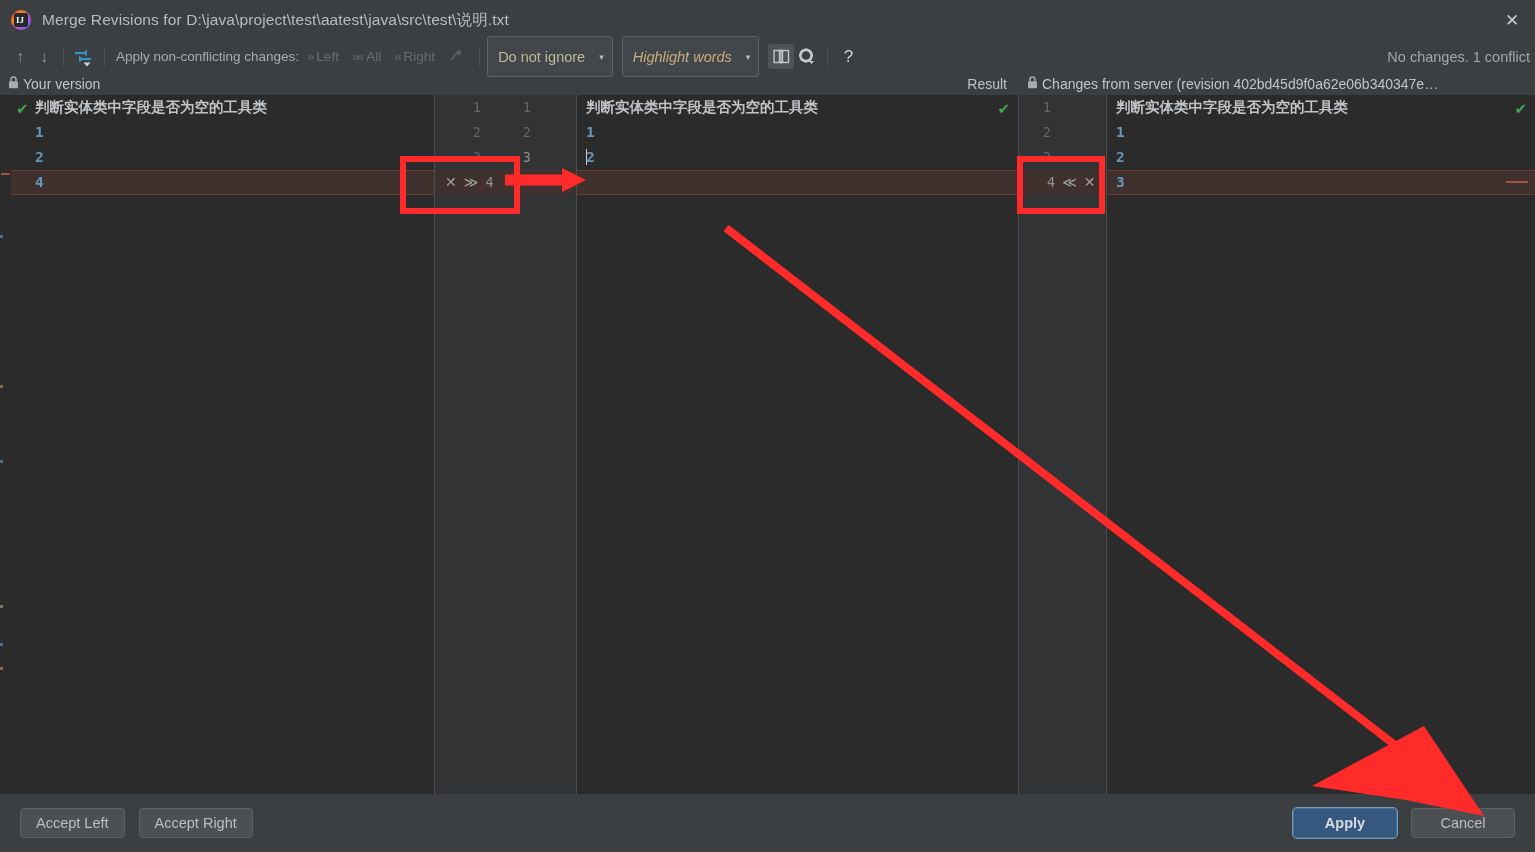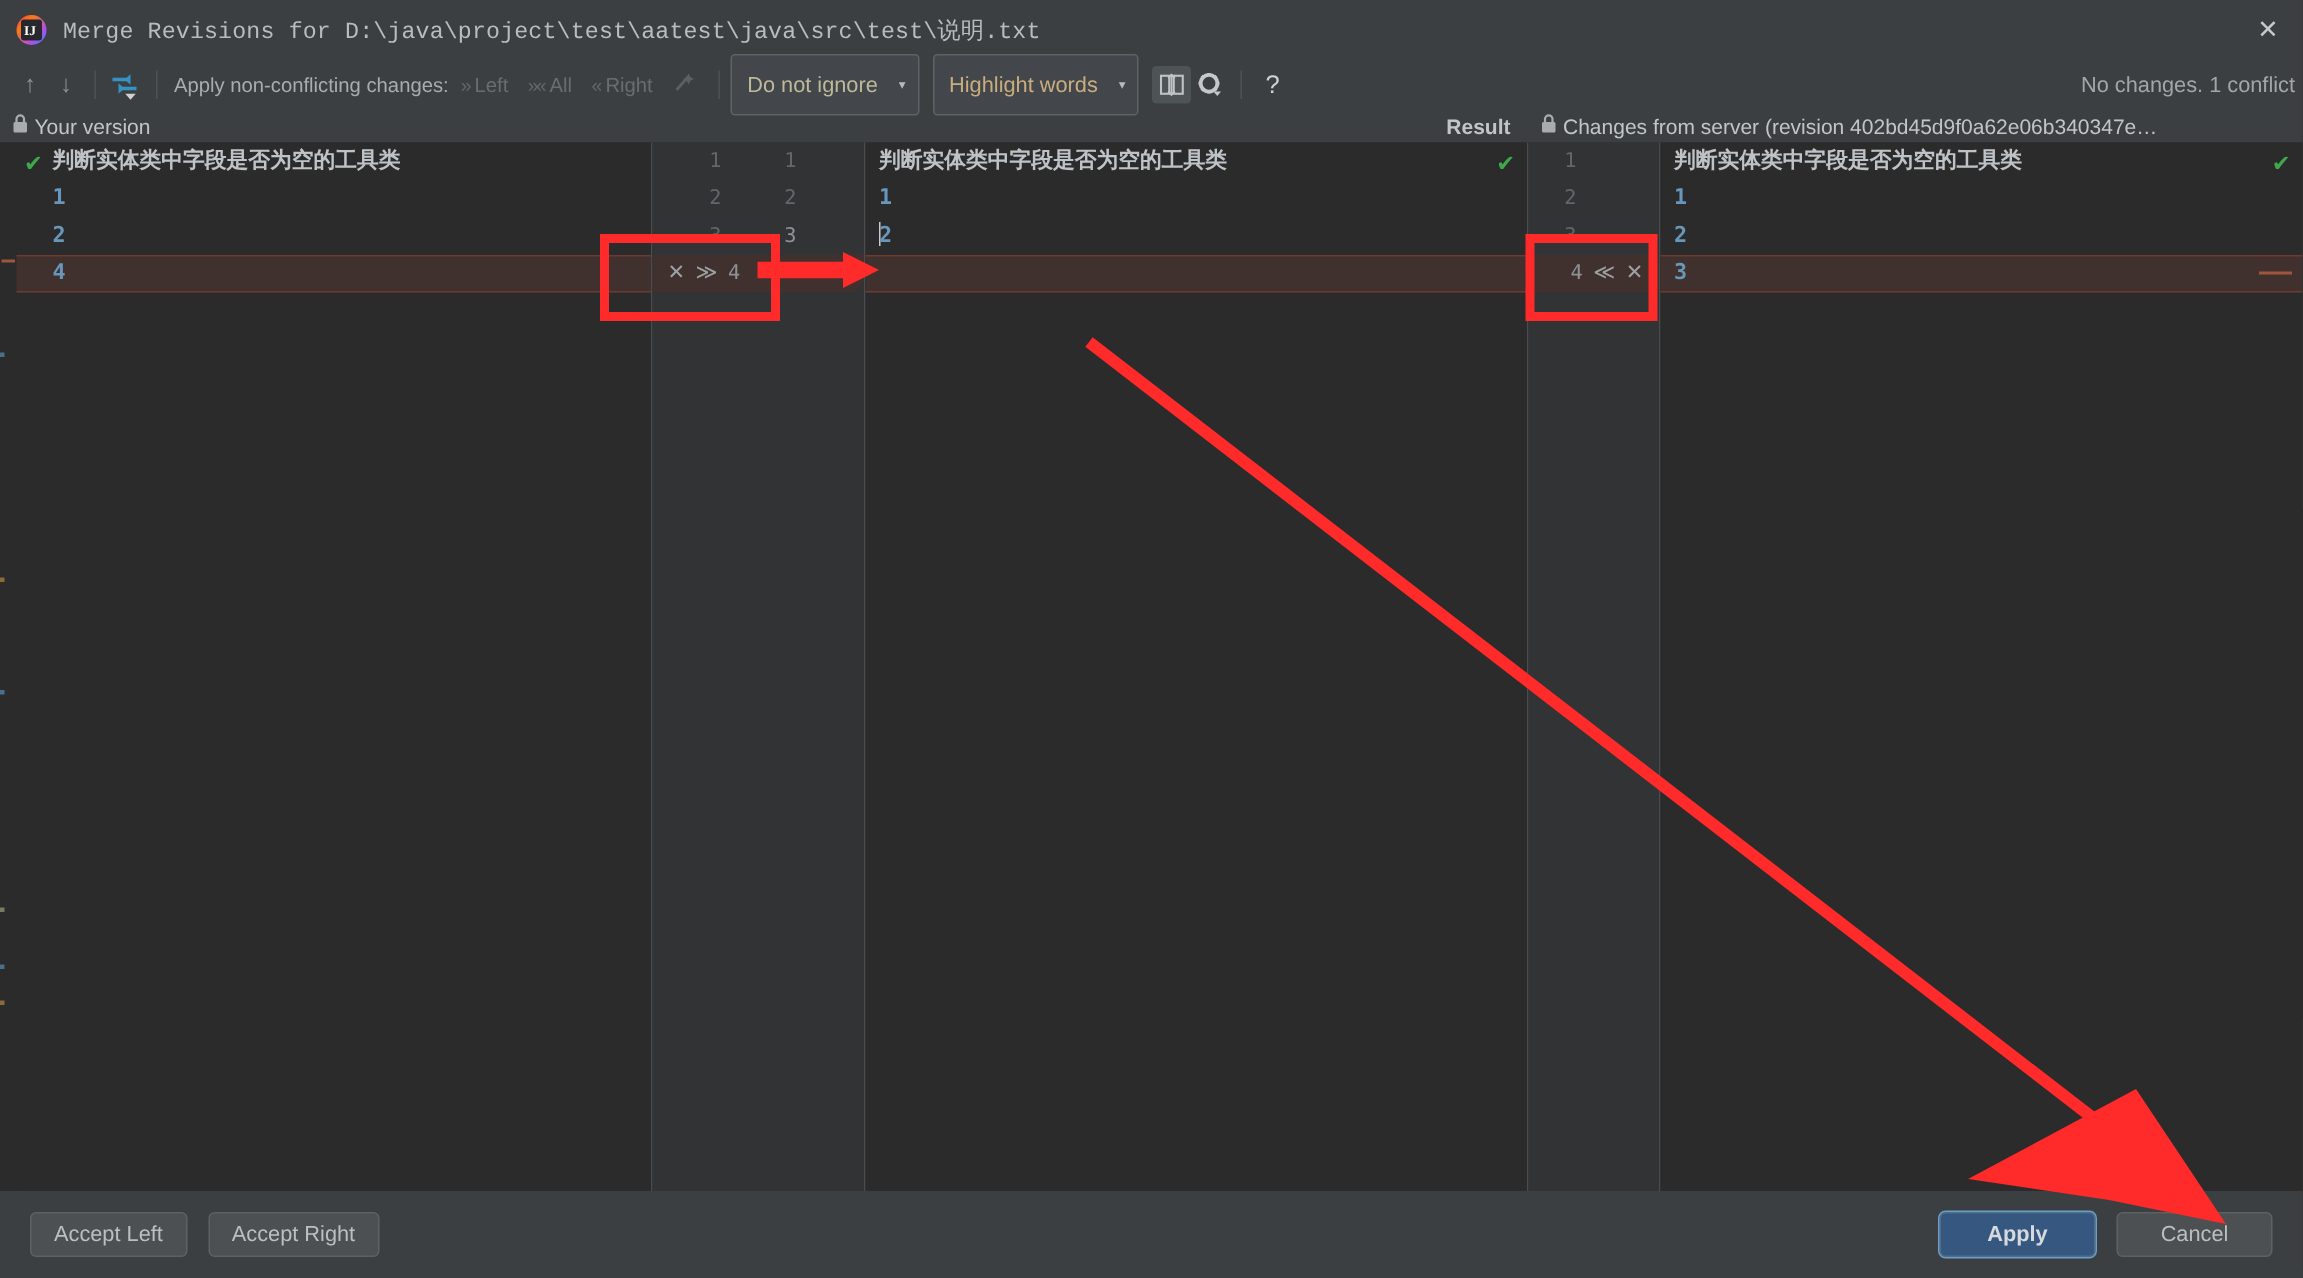--- a/index.html
+++ b/index.html
@@ -37,7 +37,7 @@
     color: #fff; font-weight: bold; line-height: 13px; z-index: 2;
     font-family: "Liberation Serif", serif; }
   .title-text {
-    font-size: 15.5px; color: #b9bcbf; letter-spacing: .1px; font-family: Liberation Mono, monospace;
+    font-size: 15.5px; color: #b9bcbf; letter-spacing: .1px;
   }
   .win-close {
     position: absolute; right: 0; top: 0; width: 46px; height: 40px;

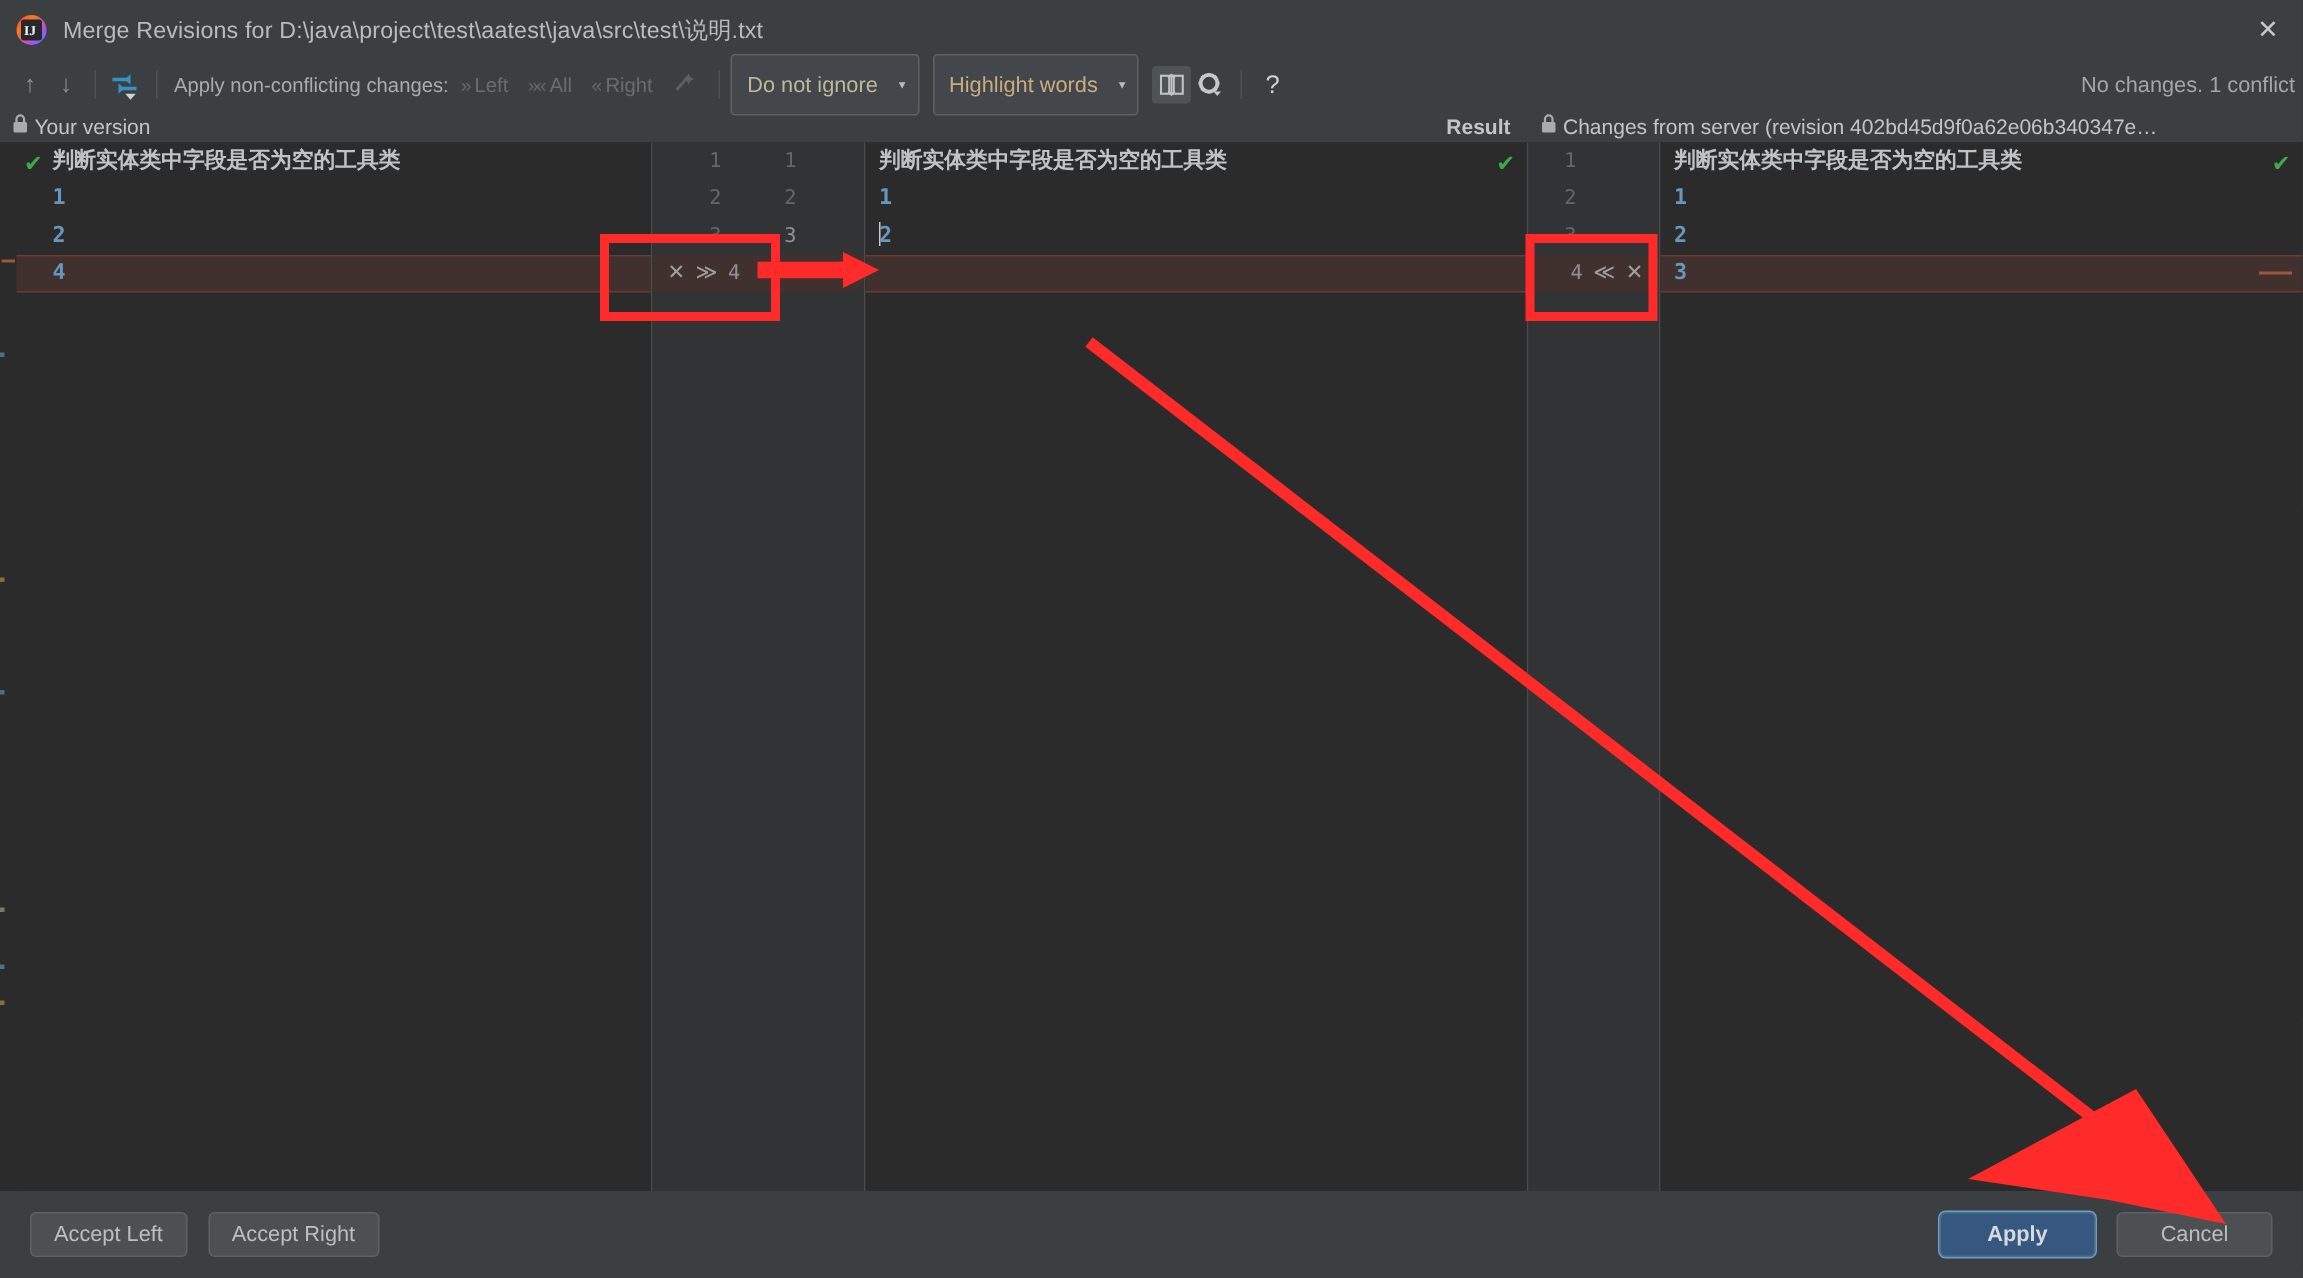--- a/index.html
+++ b/index.html
@@ -79,7 +79,7 @@
     color: #bdb99a; font-size: 14.5px; white-space: nowrap;
   }
   .combo .caret { font-size: 9px; color: #b7bbbe; }
-  .combo.secondary { color: #c8ae7e; }
+  .combo.secondary { color: #c8ae7e; font-style: italic; }
   .icon-btn {
     width: 26px; height: 25px; display: flex; align-items: center;
     justify-content: center; color: #c0c3c6; font-size: 14px;

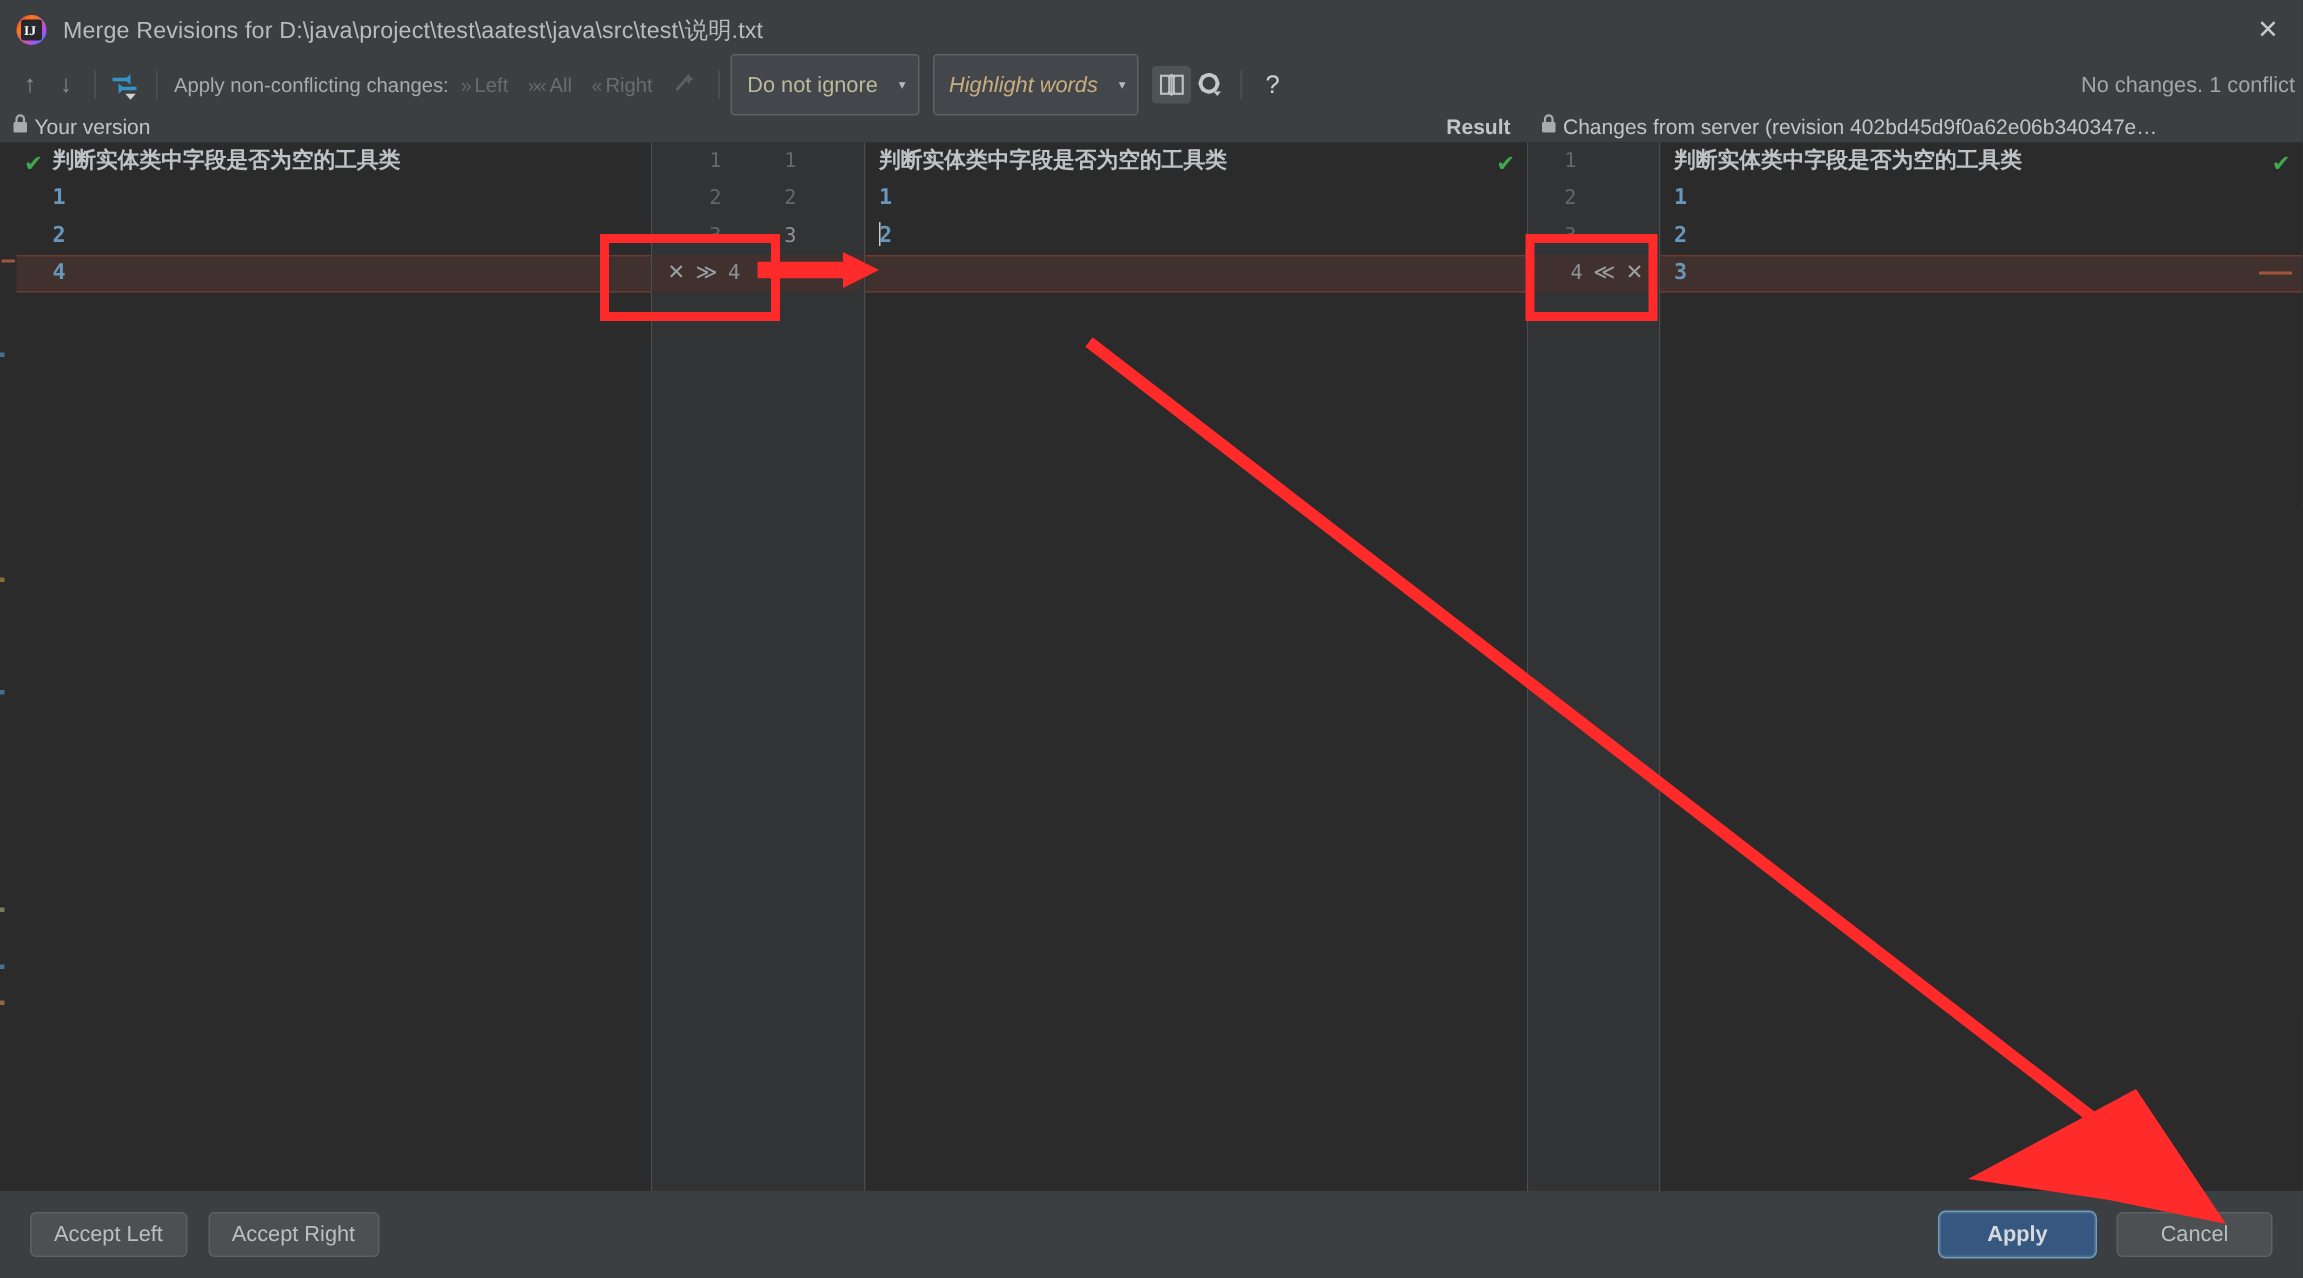--- a/index.html
+++ b/index.html
@@ -101,7 +101,7 @@
   .ph { display: flex; align-items: center; overflow: hidden; white-space: nowrap; }
   .ph .lock { font-size: 12px; margin-right: 4px; color: #9fa2a5; }
   .ph-left   { width: 434px; padding-left: 8px; }
-  .ph-center { width: 583px; justify-content: flex-end; padding-right: 10px; font-weight: bold; }
+  .ph-center { width: 583px; justify-content: flex-end; padding-right: 10px; }
   .ph-right  { flex: 1; padding-left: 10px; }
 
   

